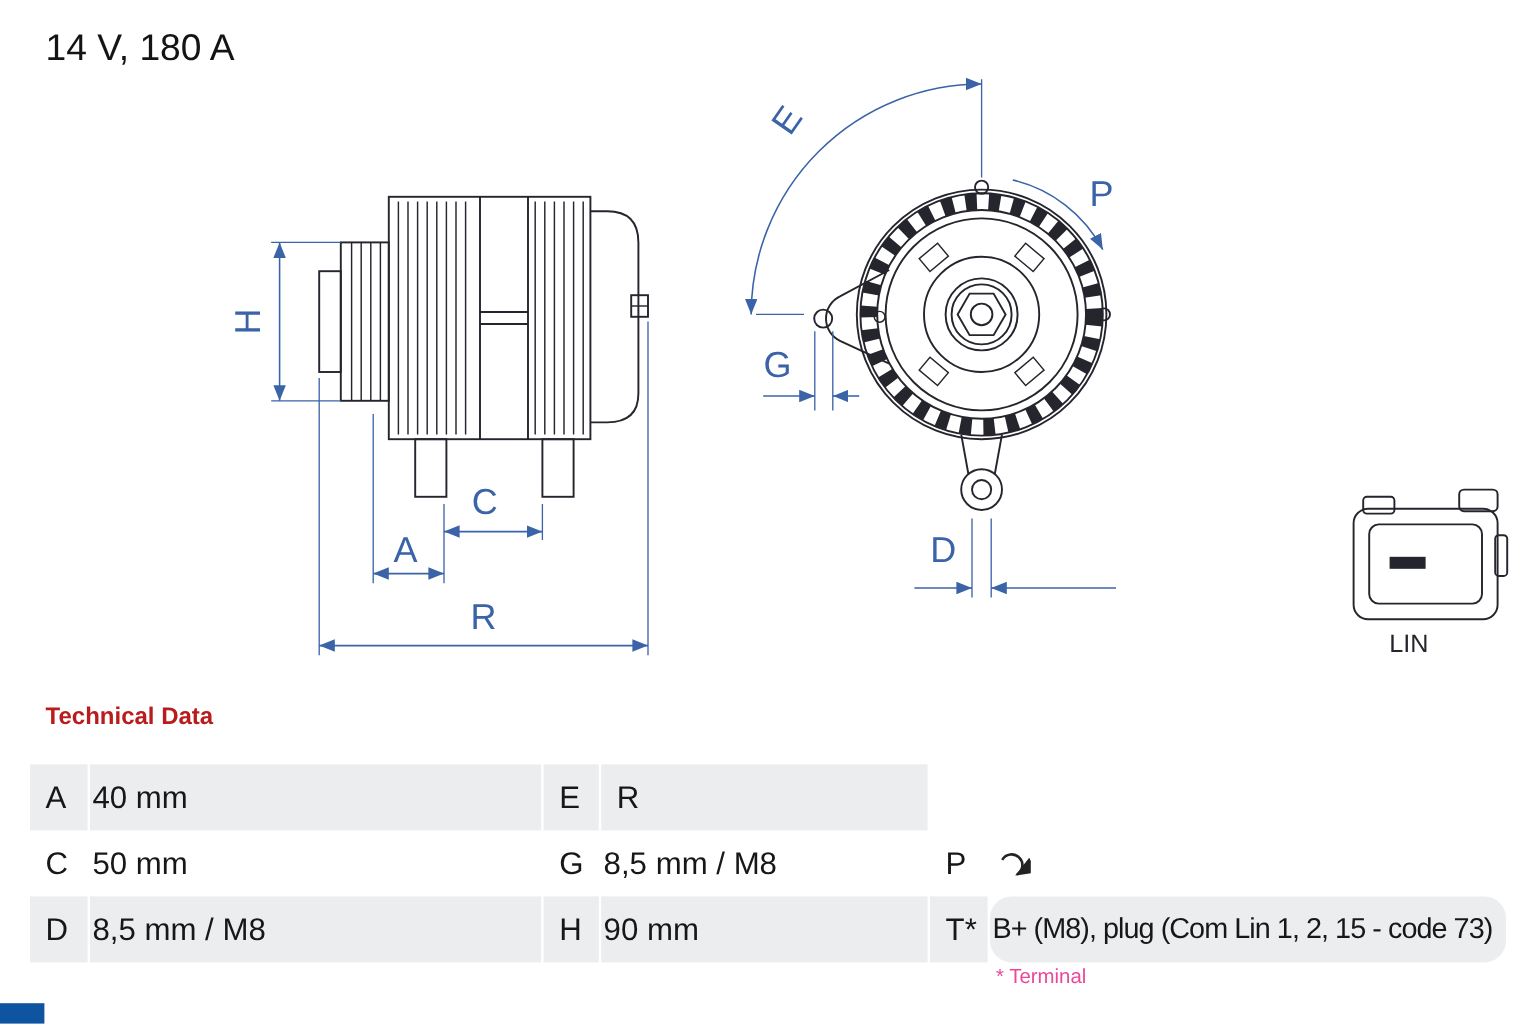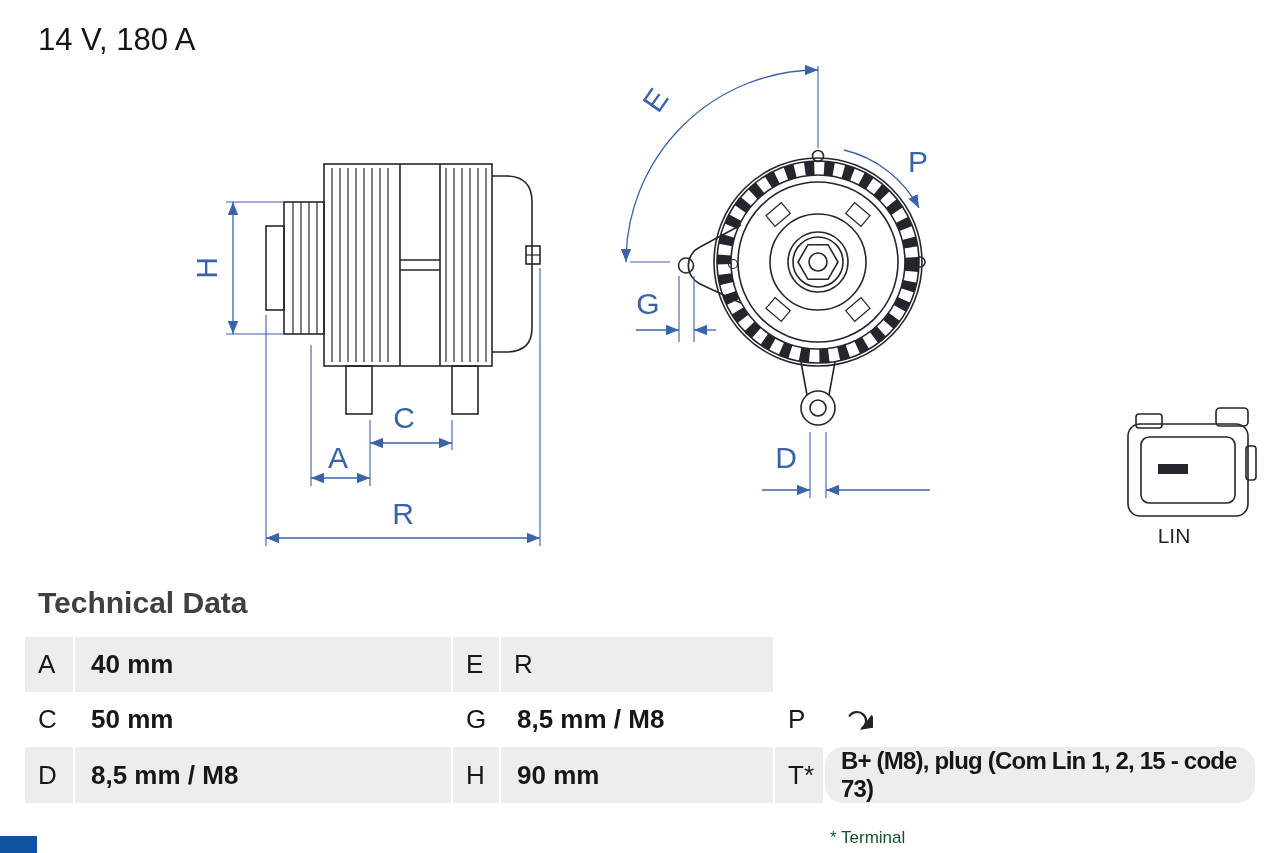--- a/index.html
+++ b/index.html
@@ -12,7 +12,7 @@
   }
   svg.drawing{position:absolute;left:0;top:0;}
   .tech-heading{
-    position:absolute;left:38px;top:586px;font-size:30px;font-weight:bold;color:#404040;
+    position:absolute;left:38px;top:586px;font-size:20px;font-weight:bold;color:#b91c1c;
   }
   .table{position:absolute;left:25px;top:637px;width:1230px;}
   .row{

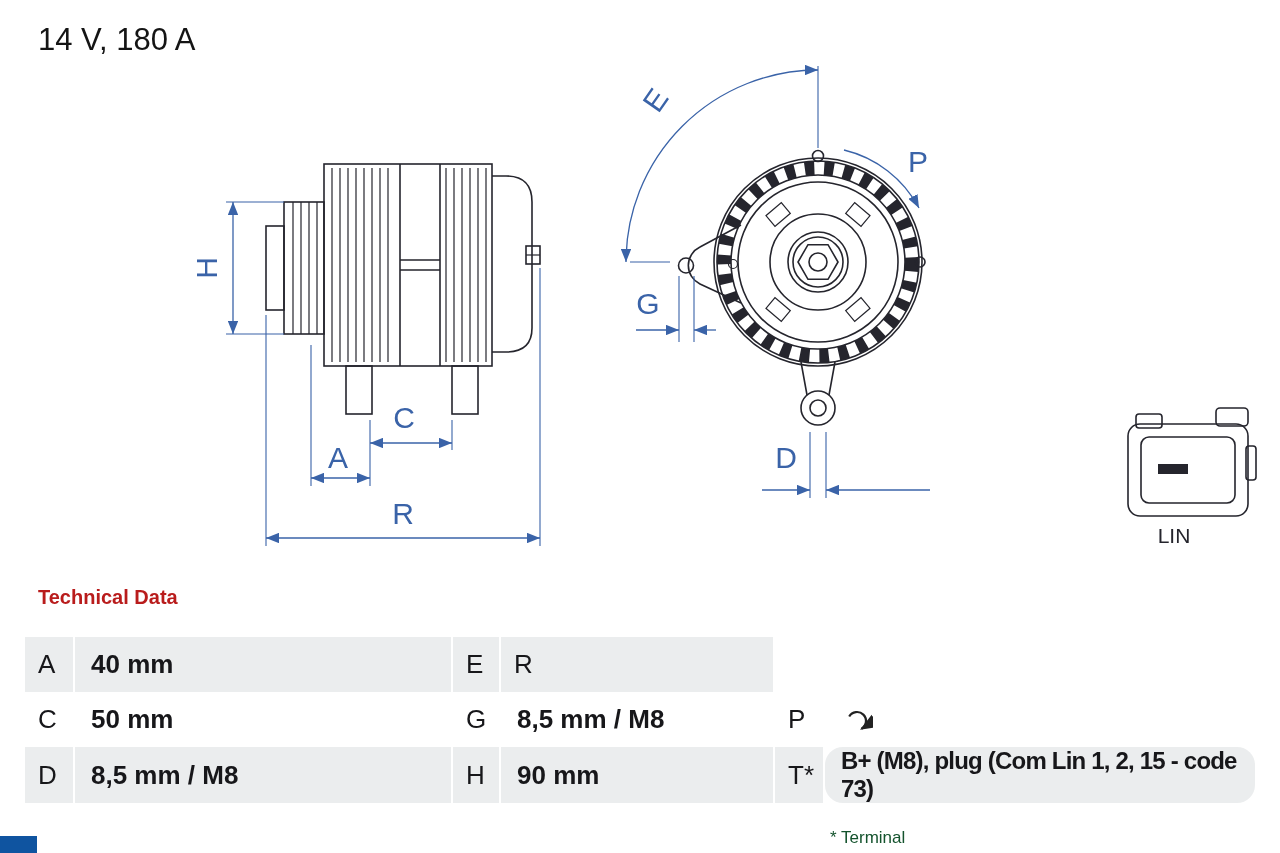--- a/index.html
+++ b/index.html
@@ -23,7 +23,7 @@
   .row.shade .cell{background:#ebedee;}
   .cell{display:flex;align-items:center;font-size:26px;color:#17171a;background:transparent;}
   .cell.key{padding-left:13px;}
-  .cell.val{padding-left:16px;font-weight:bold;}
+  .cell.val{padding-left:2px;}
   .cell.val.cond{font-size:24px;letter-spacing:-0.8px;border-radius:18px;}
   .footnote{
     position:absolute;left:830px;top:828px;font-size:17px;color:#14532d;

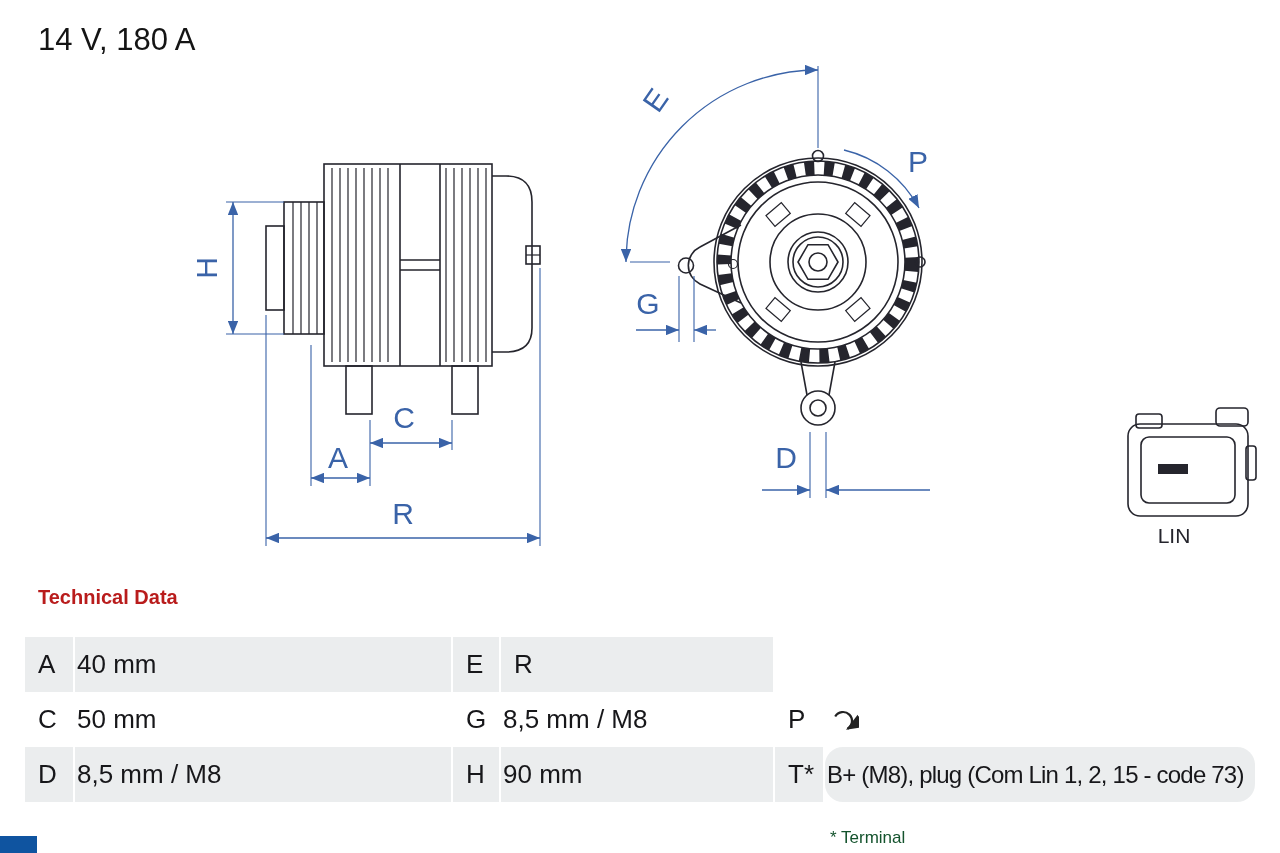--- a/index.html
+++ b/index.html
@@ -26,7 +26,7 @@
   .cell.val{padding-left:2px;}
   .cell.val.cond{font-size:24px;letter-spacing:-0.8px;border-radius:18px;}
   .footnote{
-    position:absolute;left:830px;top:828px;font-size:17px;color:#14532d;
+    position:absolute;left:830px;top:804px;font-size:17px;color:#ec4899;
   }
   .brand-mark{
     position:absolute;left:0;top:836px;width:37px;height:17px;background:#0f54a0;

